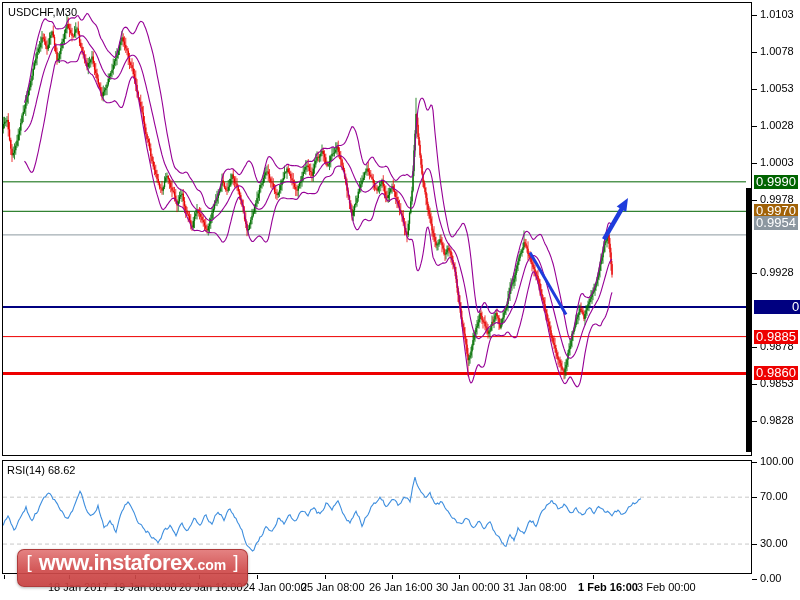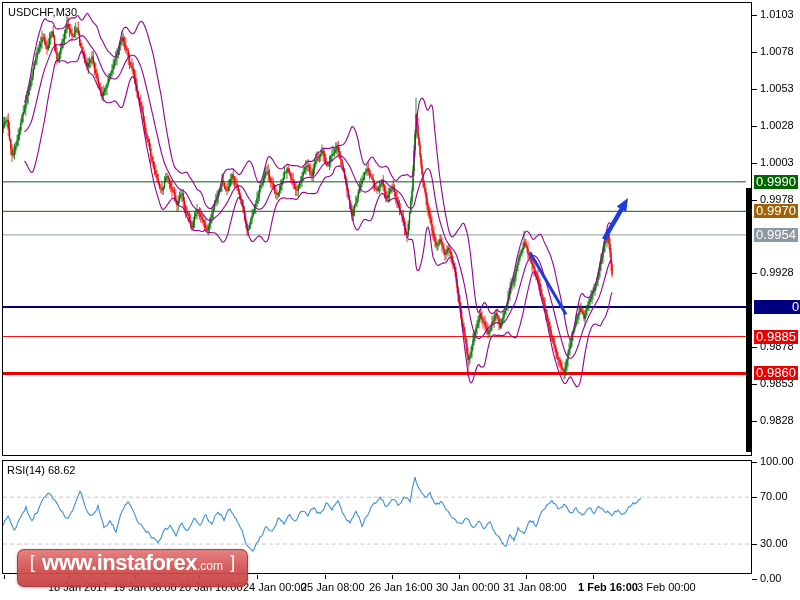--- a/index.html
+++ b/index.html
@@ -1163,7 +1163,7 @@
       <div class="ticklabel" style="top: 572px;">0.00</div>
       <div class="badge" style="top: 175px; background: rgb(0, 100, 0);">0.9990</div>
       <div class="badge" style="top: 204px; background: #a16207;">0.9970</div>
-      <div class="badge" style="top: 228px; background: rgb(140, 151, 160);">0.9954</div>
+      <div class="badge" style="top: 216px; background: rgb(140, 151, 160);">0.9954</div>
       <div class="badge" style="top: 300px; background: rgb(0, 0, 128); padding-left: 36px;">0.9905</div>
       <div class="badge" style="top: 330px; background: rgb(238, 0, 0);">0.9885</div>
       <div class="badge" style="top: 366px; background: rgb(238, 0, 0);">0.9860</div>

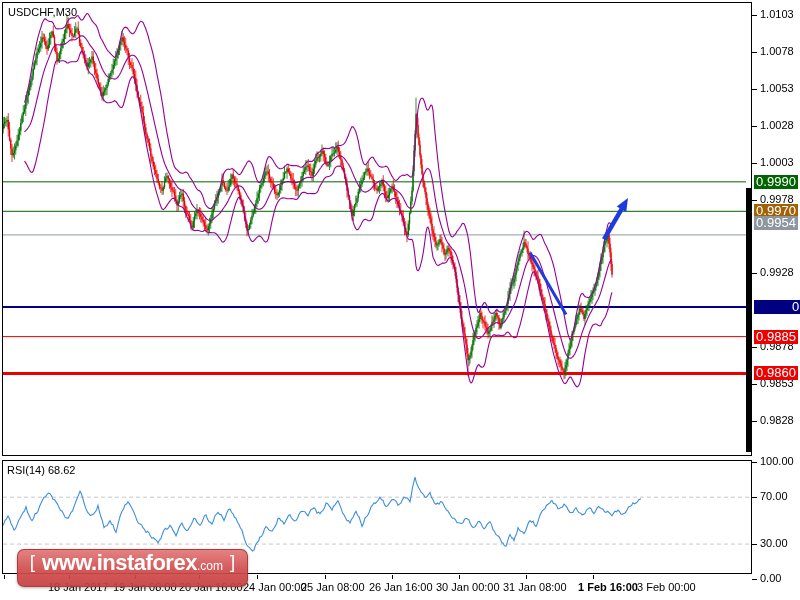--- a/index.html
+++ b/index.html
@@ -30,7 +30,7 @@
      display:flex;align-items:baseline;justify-content:center;color:#fff;}
   .wm-bracket{font-size:19px;font-weight:400;margin:0 7px;transform:translateY(-2px);display:inline-block;}
   .wm-domain{font-size:22px;font-weight:700;letter-spacing:-0.5px;}
-  .wm-tld{font-size:12px;font-weight:400;}
+  .wm-tld{font-size:14px;font-weight:700;}
 </style>
 </head>
 <body>

